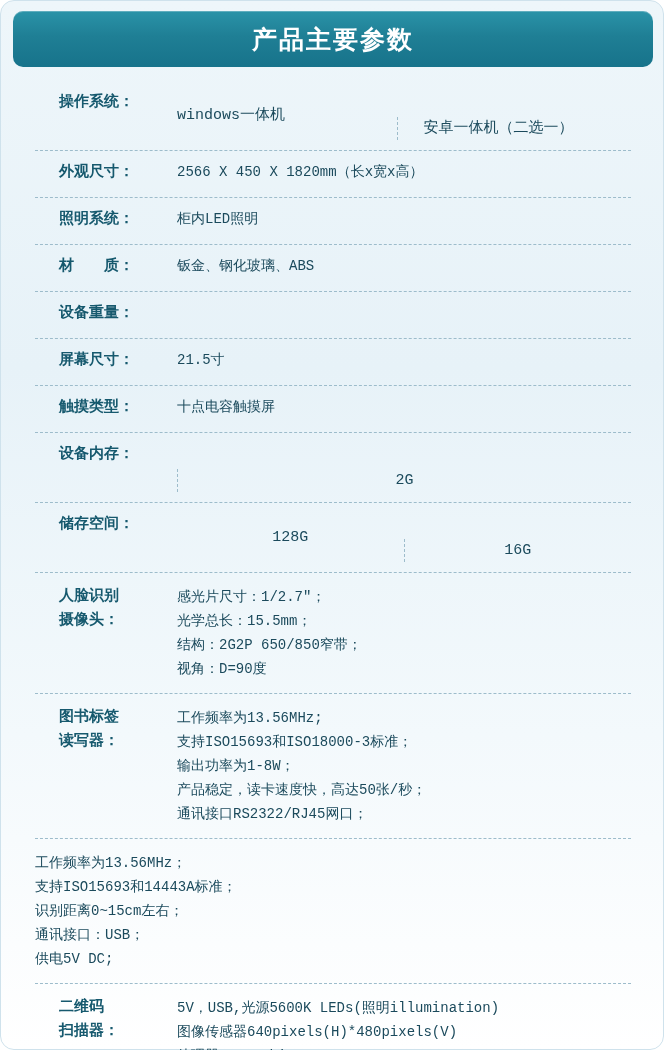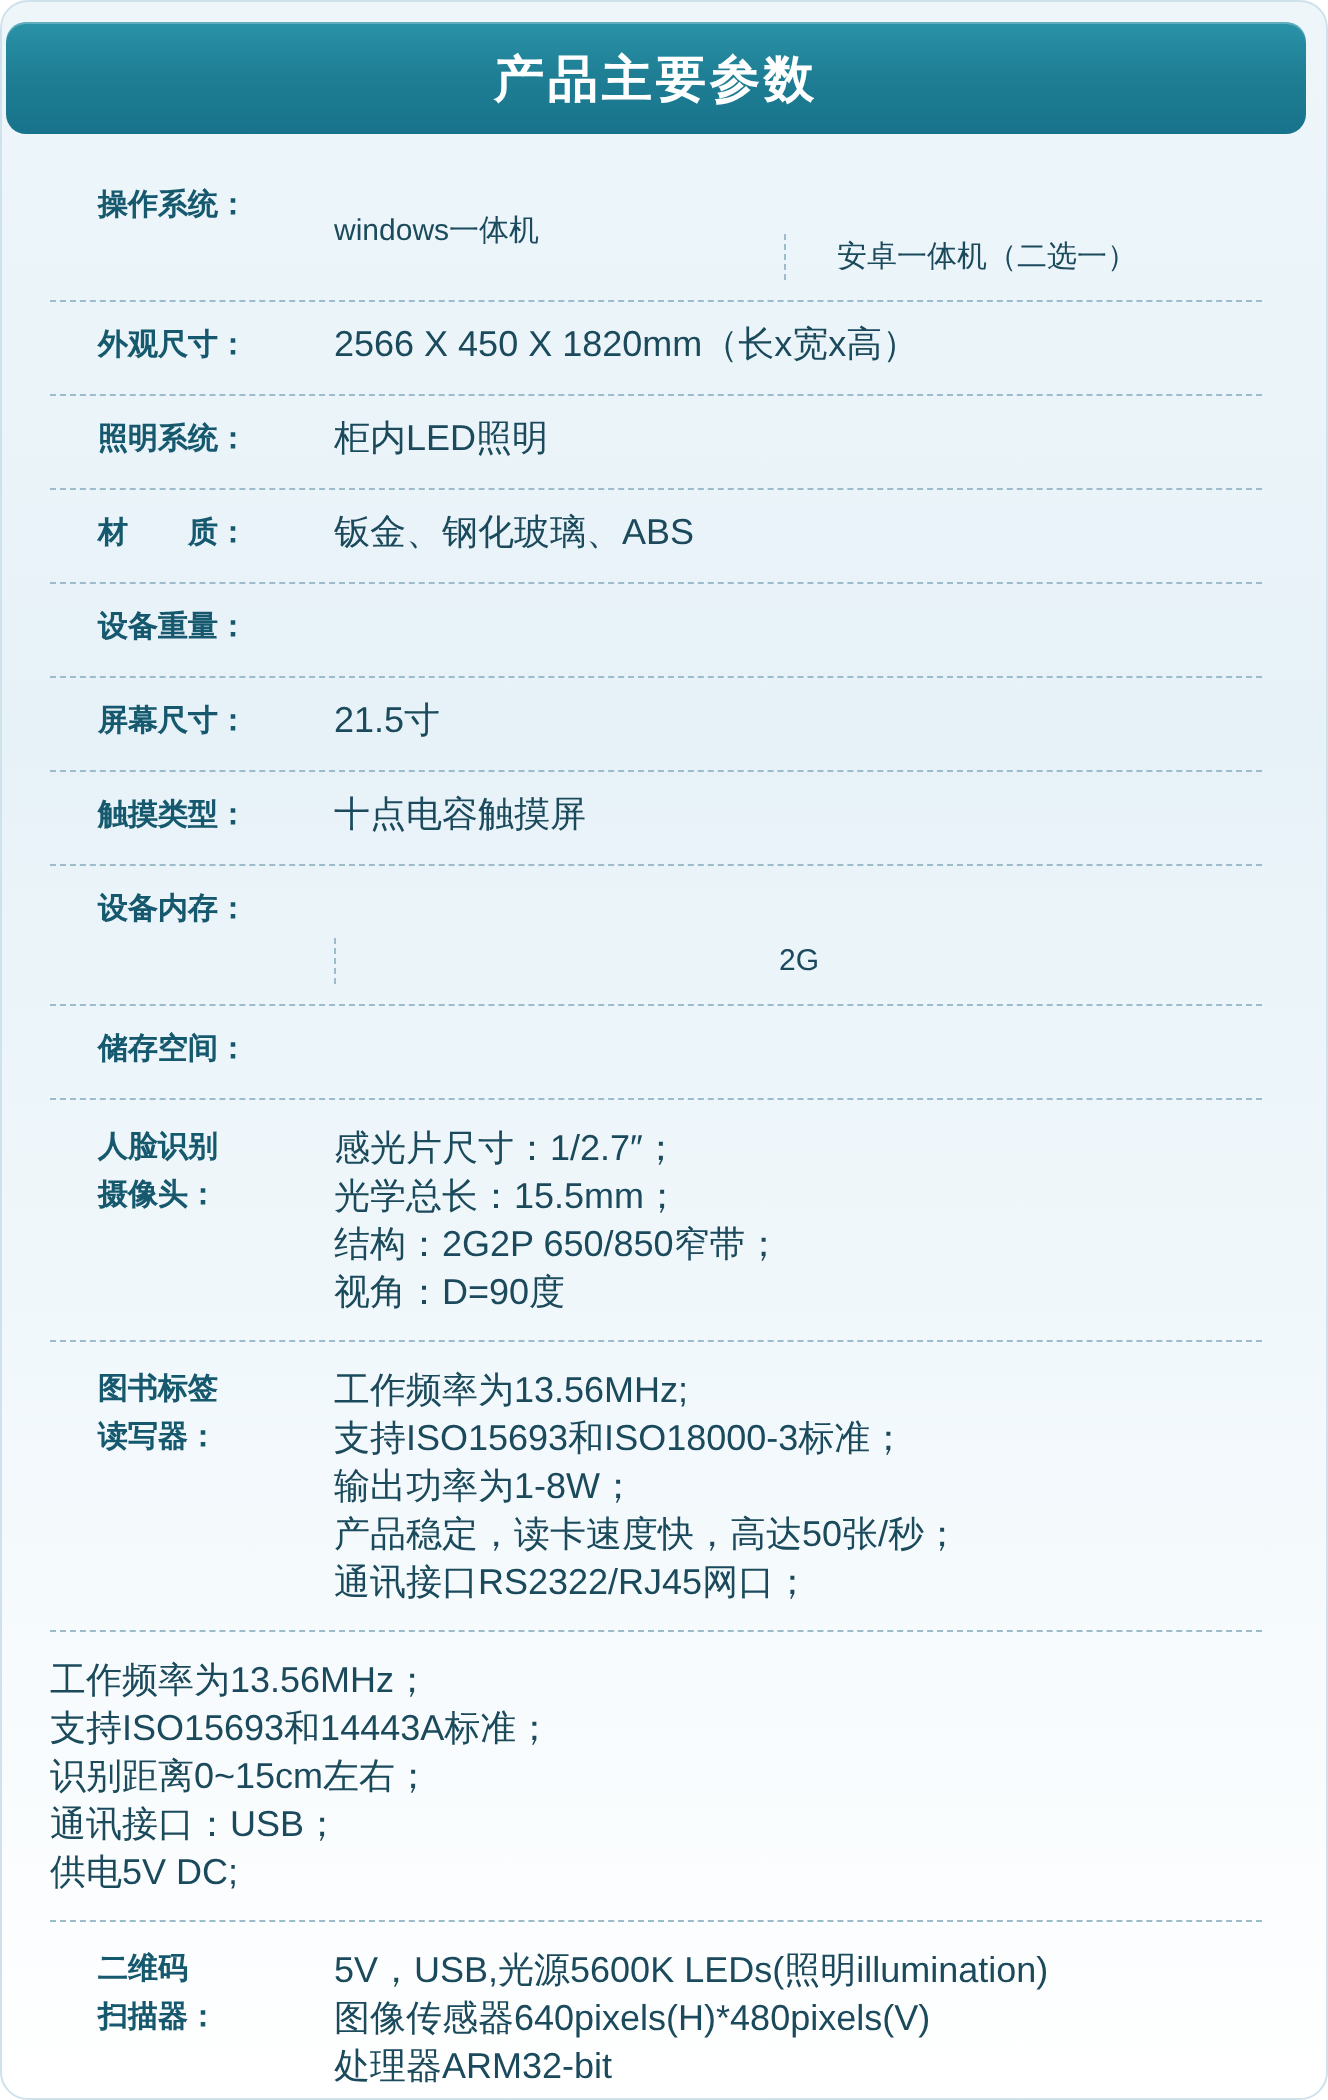--- a/index.html
+++ b/index.html
@@ -21,7 +21,8 @@
     background: linear-gradient(to bottom, #eef6fa 0%, #e7f2f8 35%, #f3f9fc 70%, #ffffff 100%);
     border: 1px solid #cfe2ec;
     border-radius: 14px;
-    padding: 10px 10px 0 2px;
+    padding: 10px 10px 0 12px;
+    font-family: Liberation Mono, monospace;
   }
   .header {
     height: 56px;

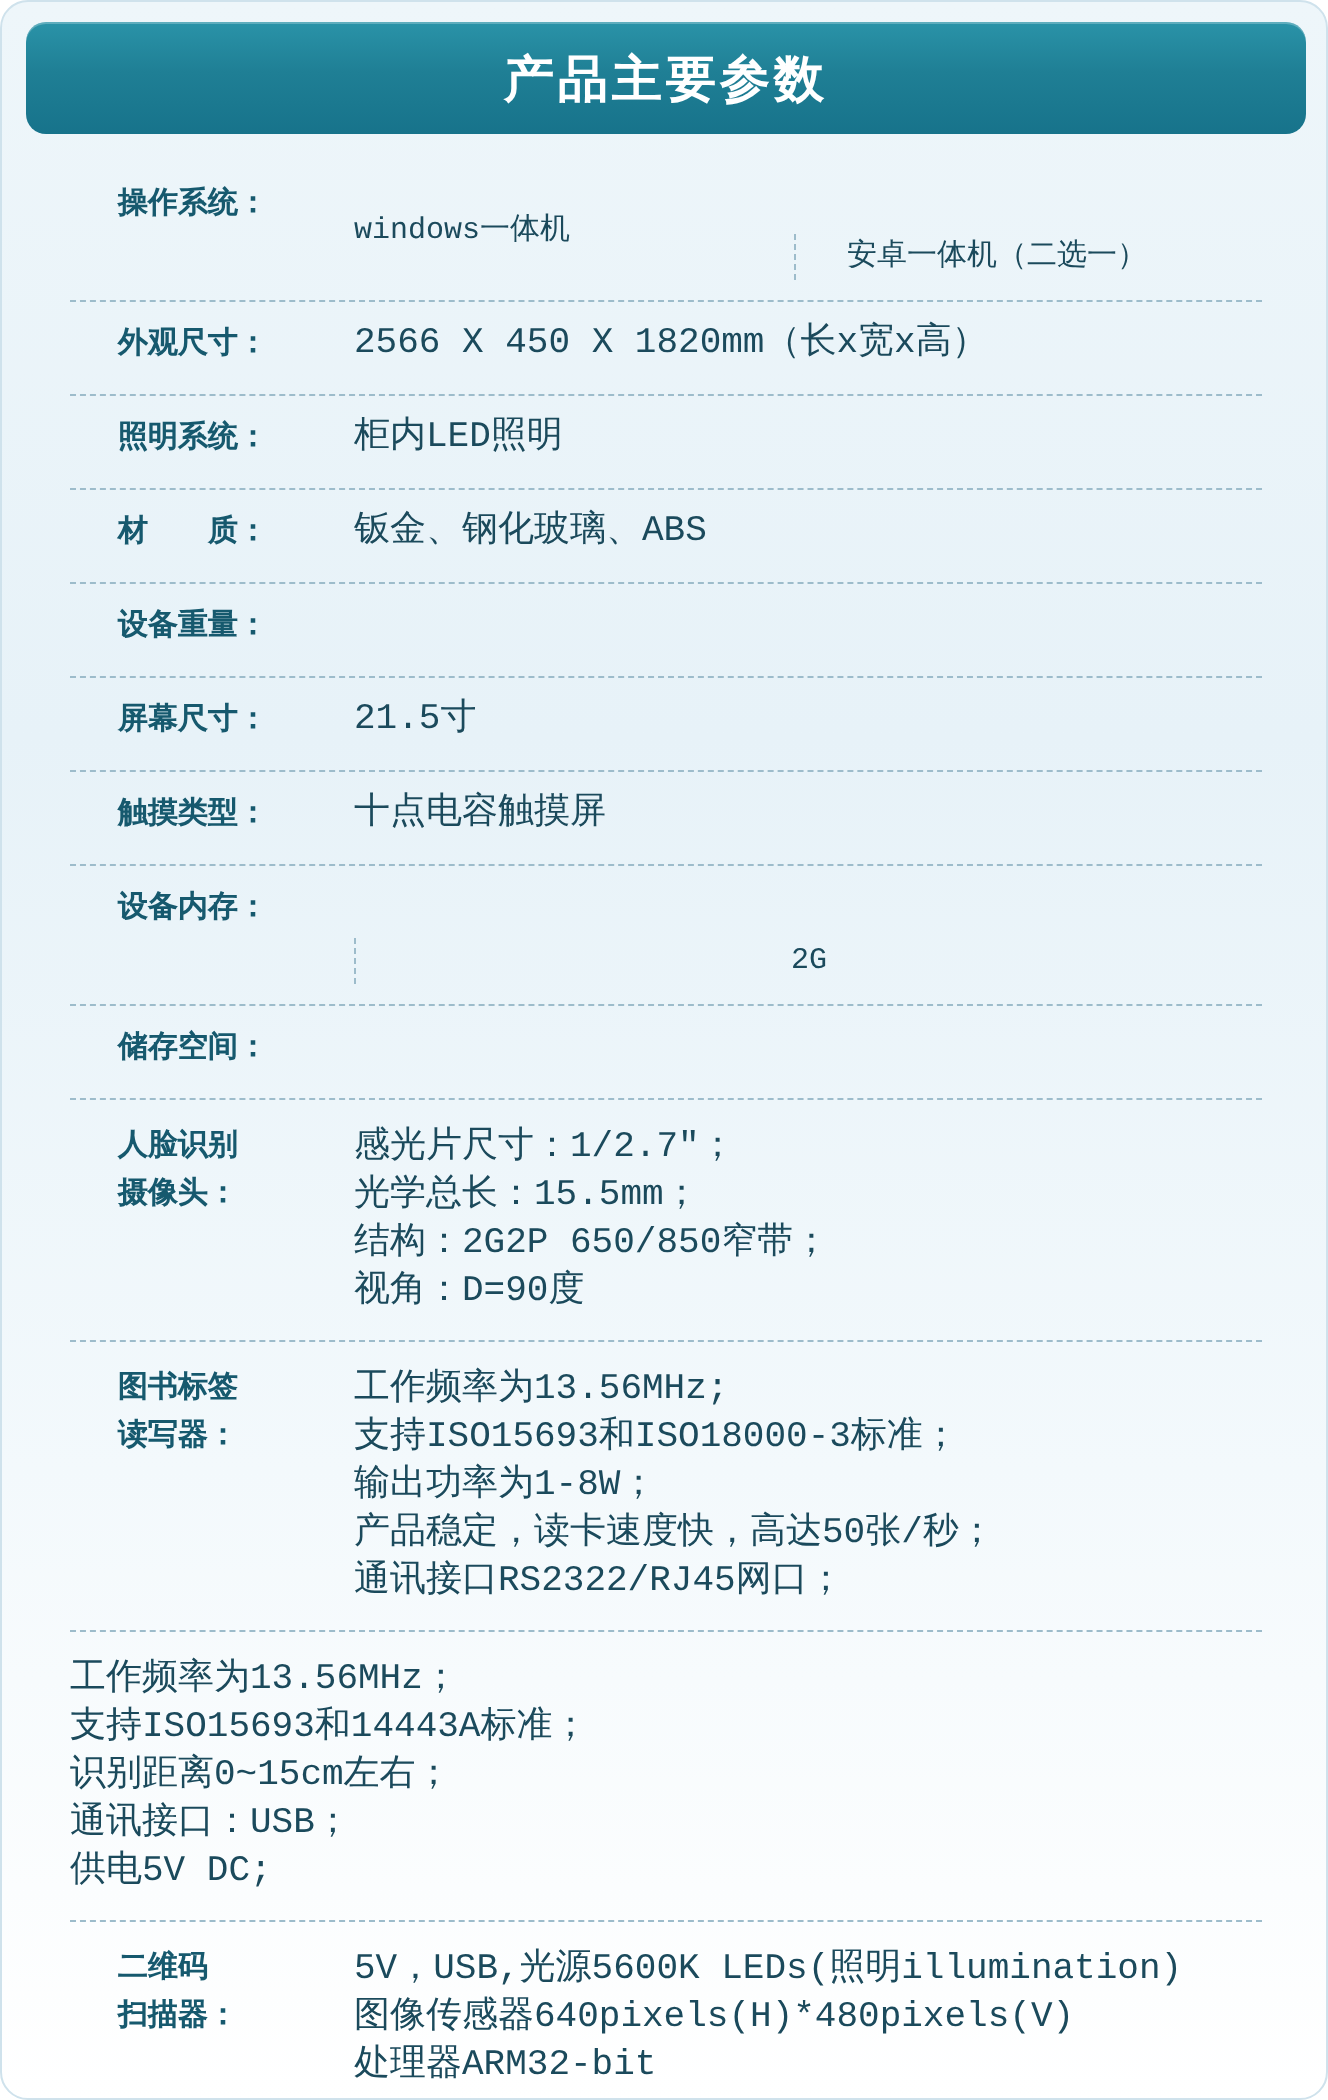--- a/index.html
+++ b/index.html
@@ -67,7 +67,7 @@
   .value {
     flex: 1;
     color: #1b4a5c;
-    font-size: 18px;
+    font-size: 14px;
     line-height: 23px;
     white-space: pre-line;
   }

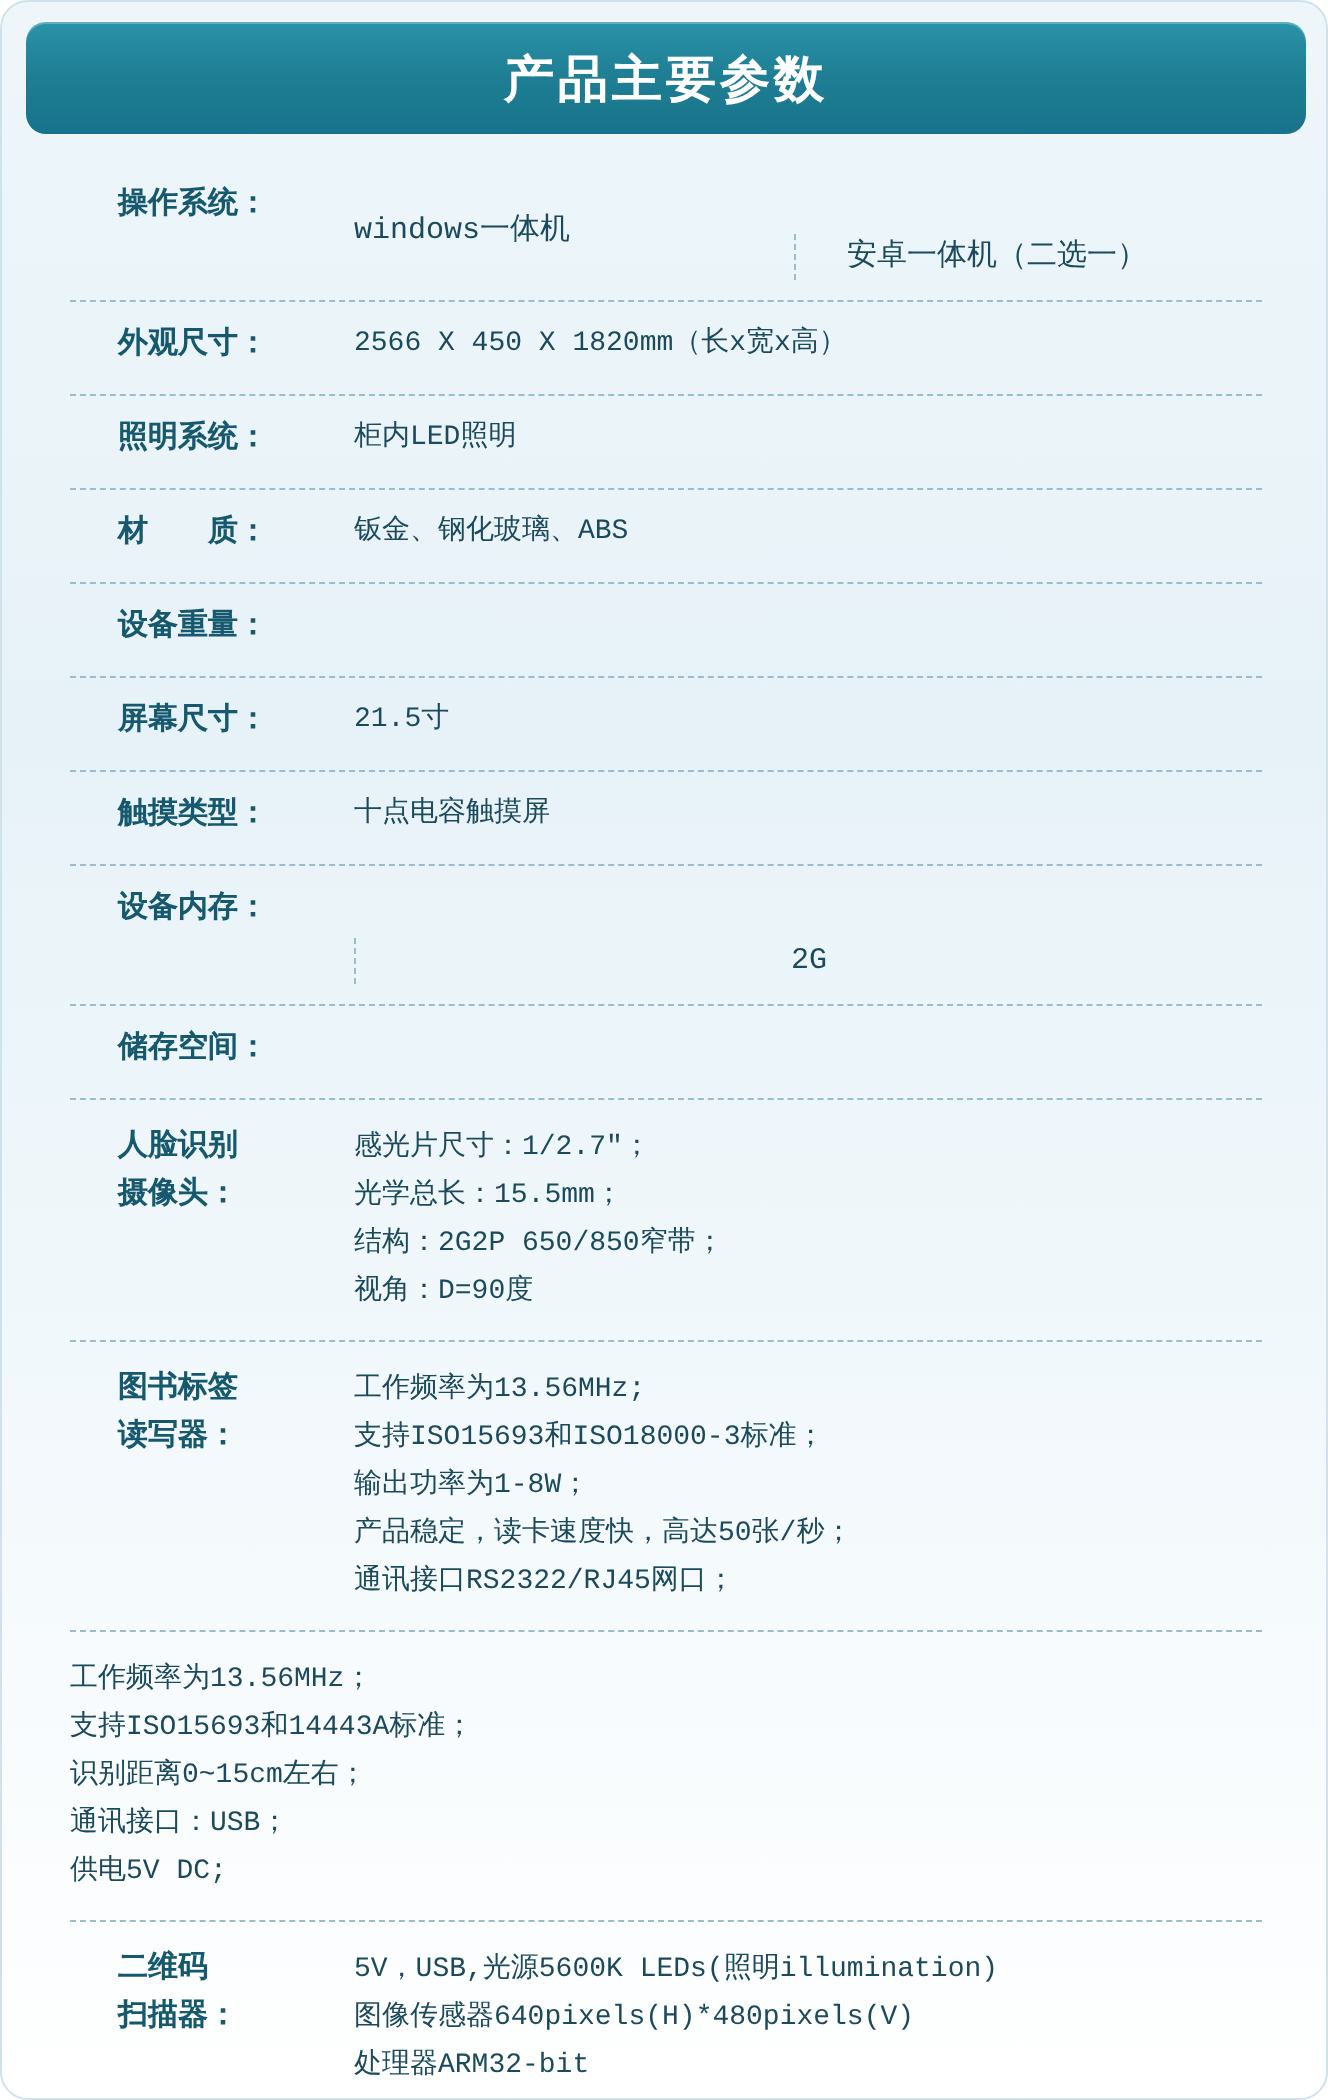--- a/index.html
+++ b/index.html
@@ -168,6 +168,10 @@
 
     <div class="row">
       <div class="label">储存空间：</div>
+      <div class="split centered">
+        <div class="cell left">128G</div>
+        <div class="cell right">16G</div>
+      </div>
     </div>
 
     <div class="row tall">

